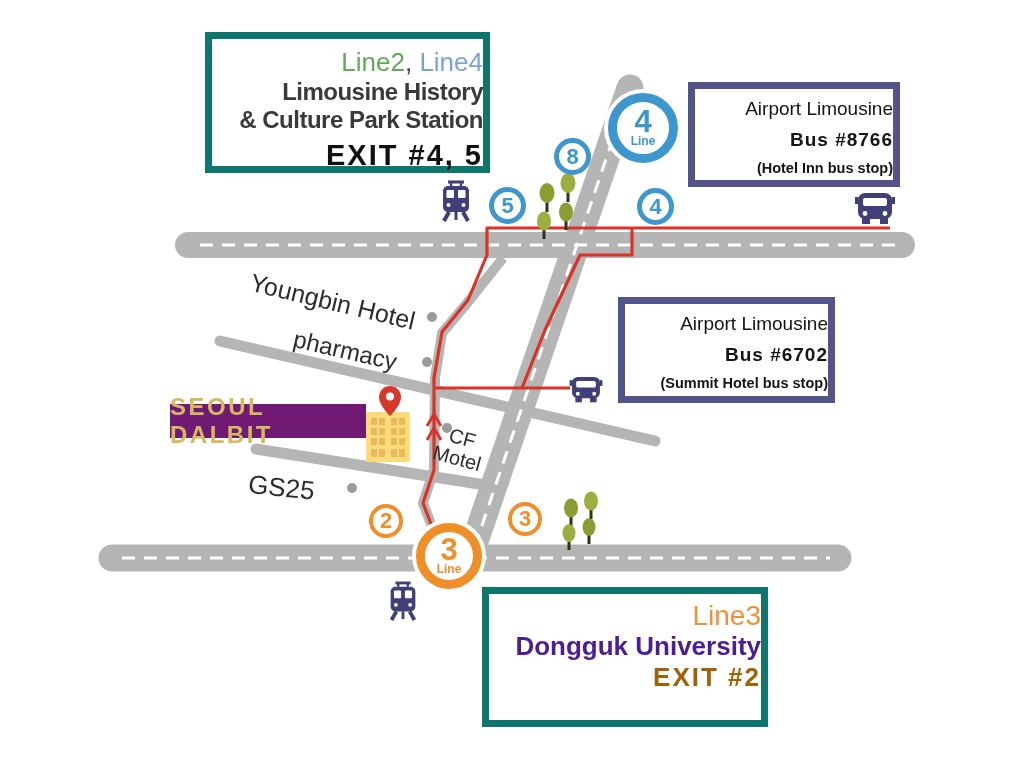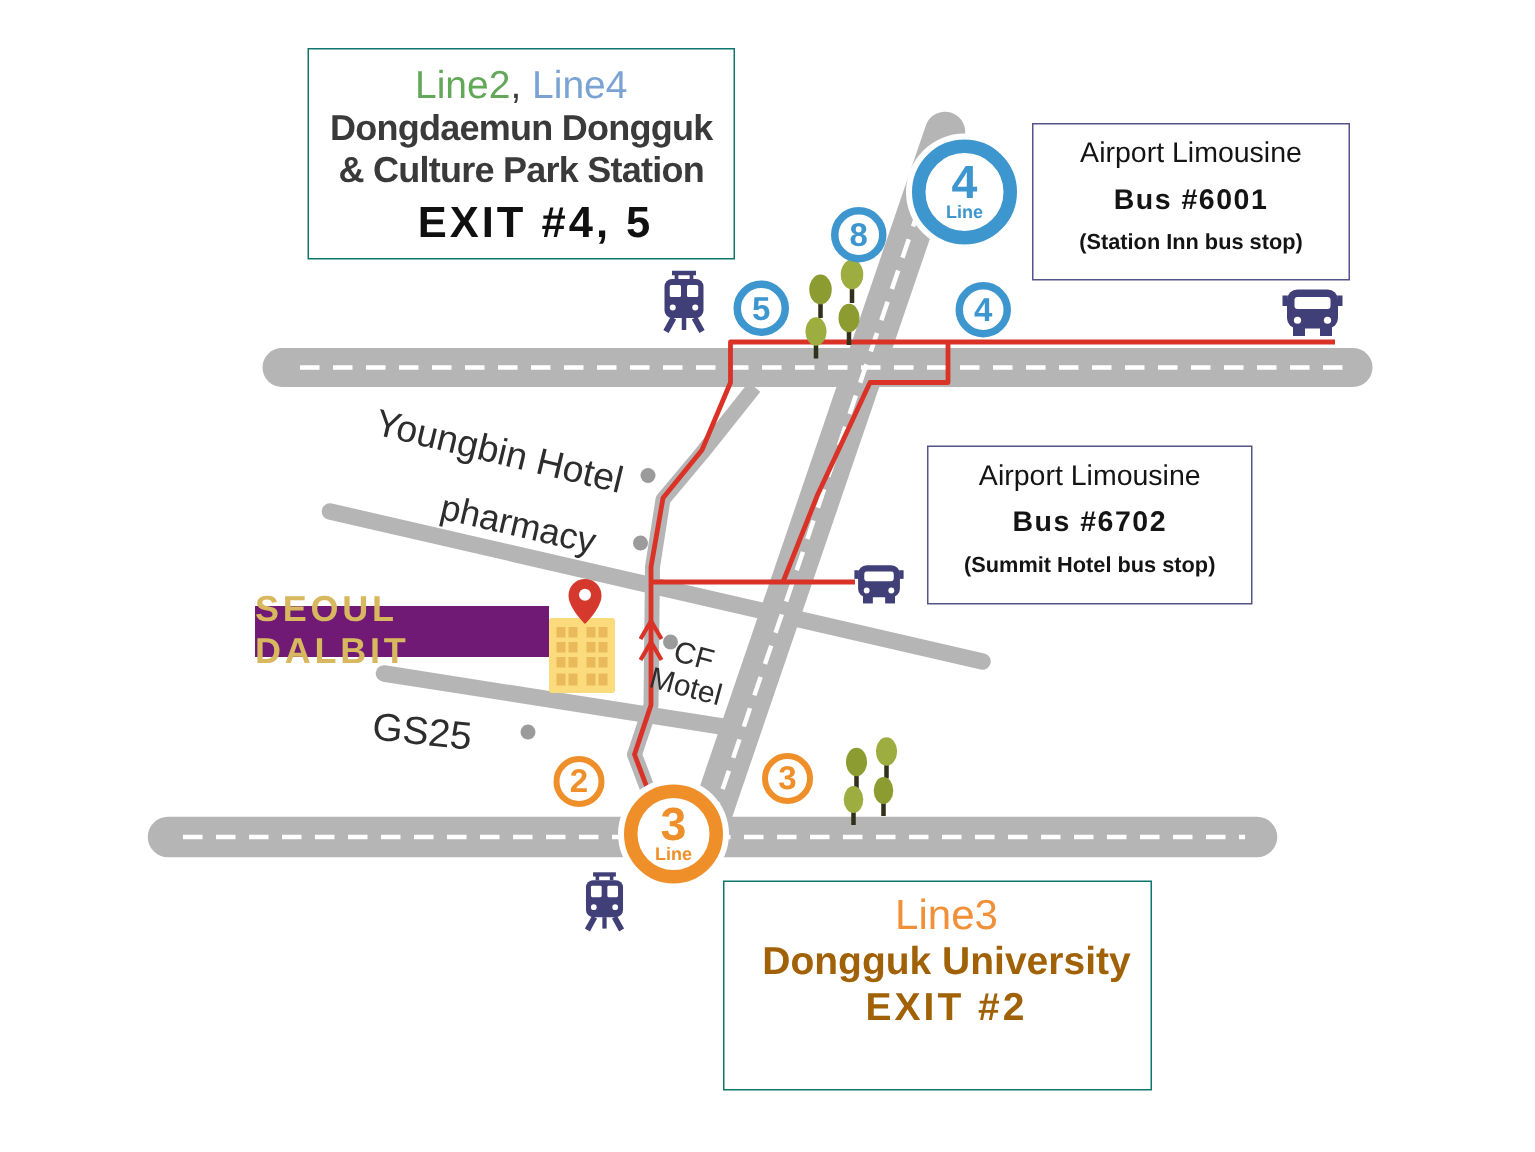--- a/index.html
+++ b/index.html
@@ -10,7 +10,7 @@
   .maplayer { position:absolute; left:0; top:0; }
 
   
-  .infobox { position:absolute; background:#fff; border:1px solid #0f766e; text-align:center; box-sizing:border-box; }
+  .infobox { position:absolute; background:#fff; border:7px solid #0f766e; text-align:right; box-sizing:border-box; }
   .box-ddm   { left:205px; top:32px;  width:285px; height:141px; }
   .box-6001  { left:688px; top:82px;  width:212px; height:105px; border-color:#54548a; }
   .box-6702  { left:618px; top:297px; width:217px; height:106px; border-color:#54548a; }

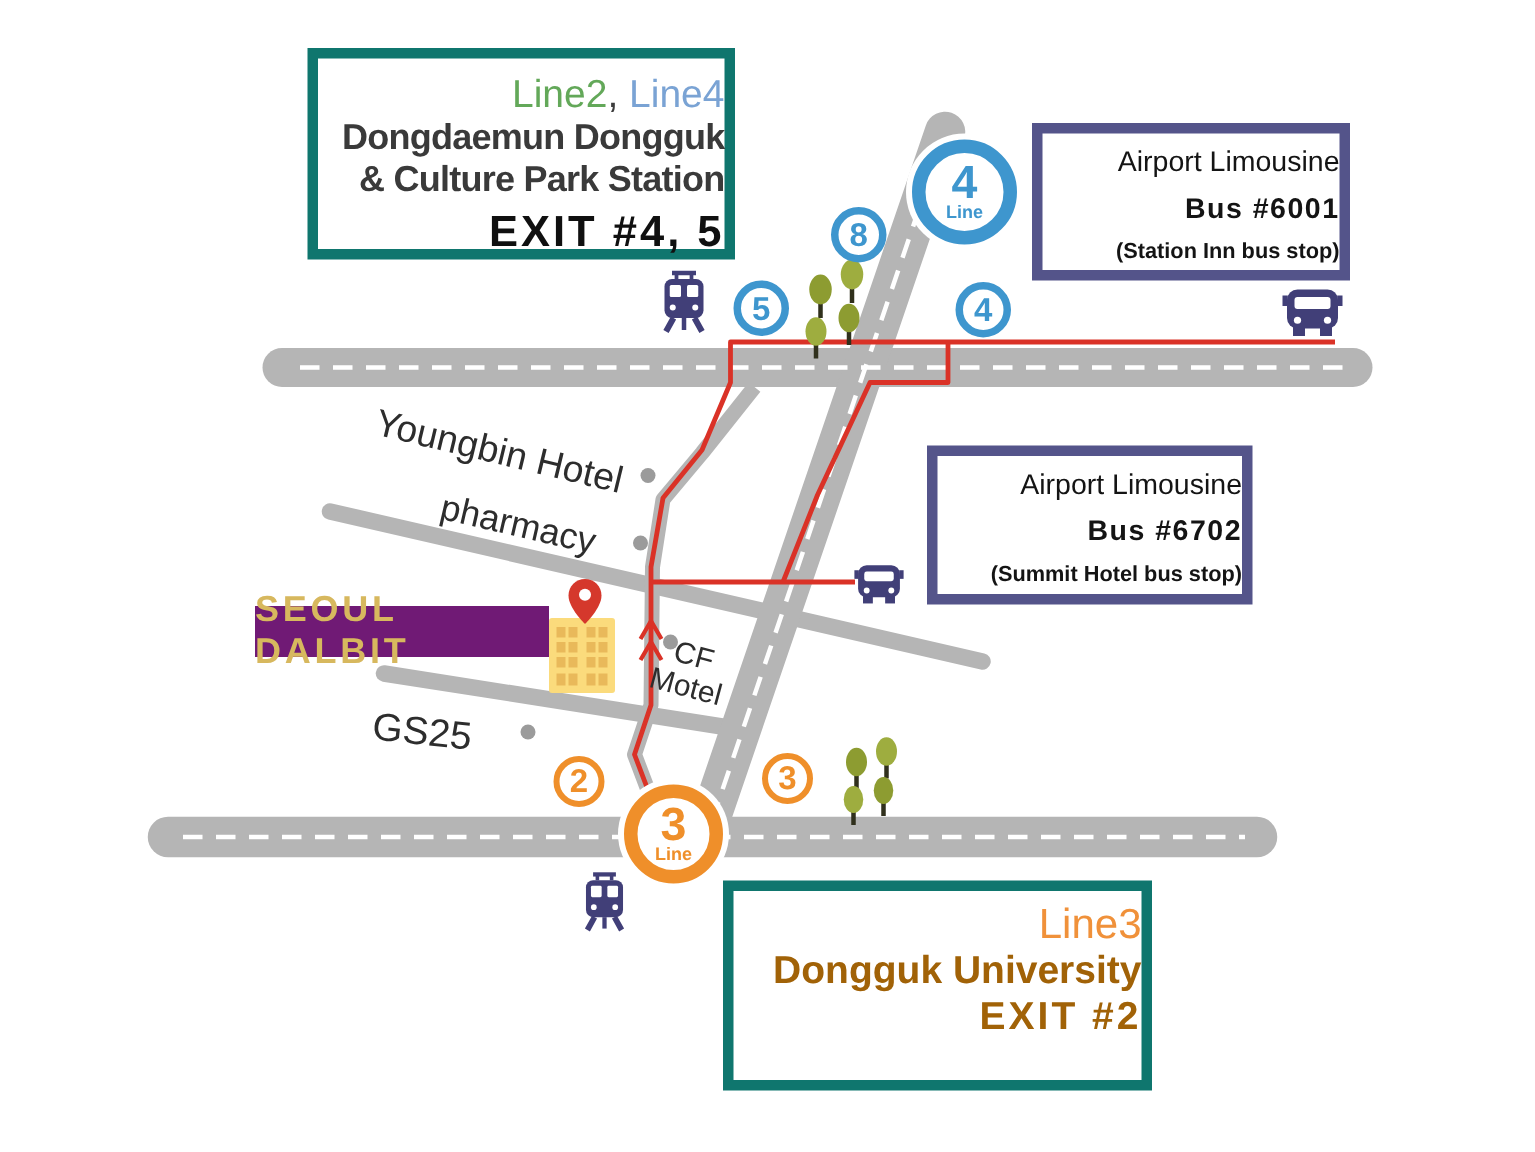--- a/index.html
+++ b/index.html
@@ -230,7 +230,7 @@
     <div class="lines-row">
       <span class="ln2">Line2</span><span class="comma">, </span><span class="ln4">Line4</span>
     </div>
-    <div class="station-name">Dongdaemun Dongguk</div>
+    <div class="station-name">Limousine History</div>
     <div class="station-name">&amp; Culture Park Station</div>
     <div class="exit-line">EXIT #4, 5</div>
   </div>

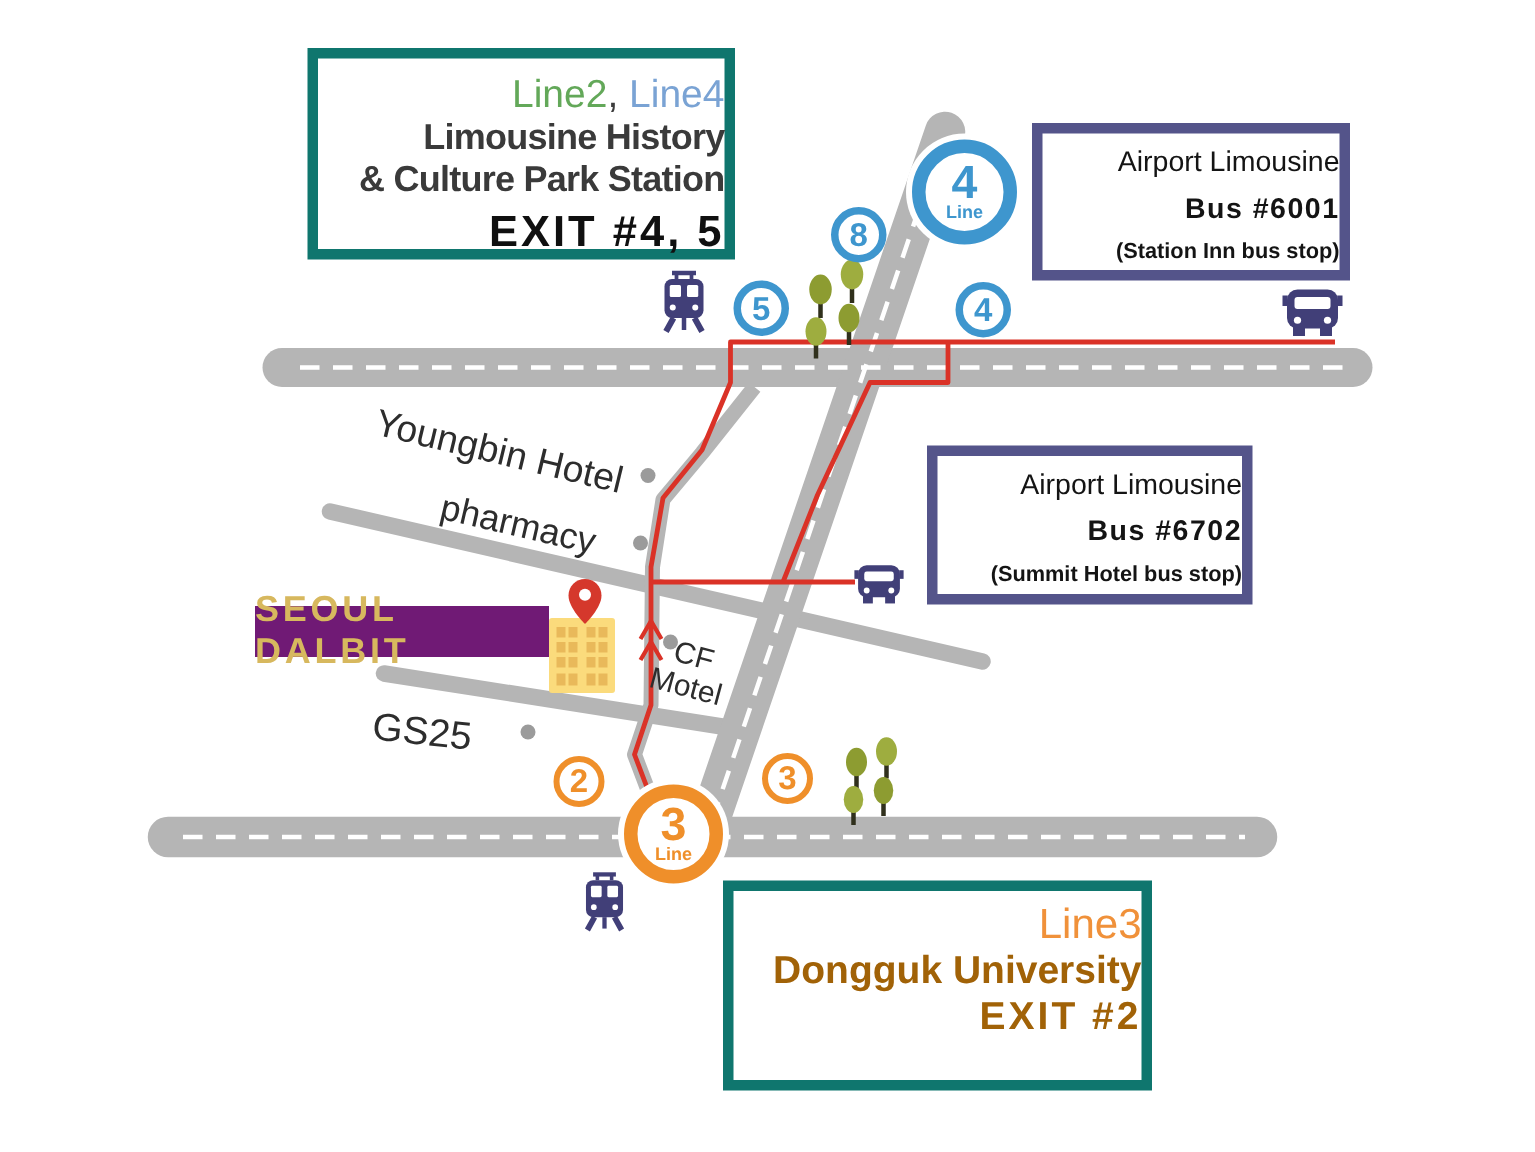--- a/index.html
+++ b/index.html
@@ -237,7 +237,7 @@
 
   <div class="infobox box-6001">
     <div class="bus-title">Airport Limousine</div>
-    <div class="bus-num">Bus #6001</div>
+    <div class="bus-num">Bus #8766</div>
     <div class="bus-stop">(Station Inn bus stop)</div>
   </div>
 

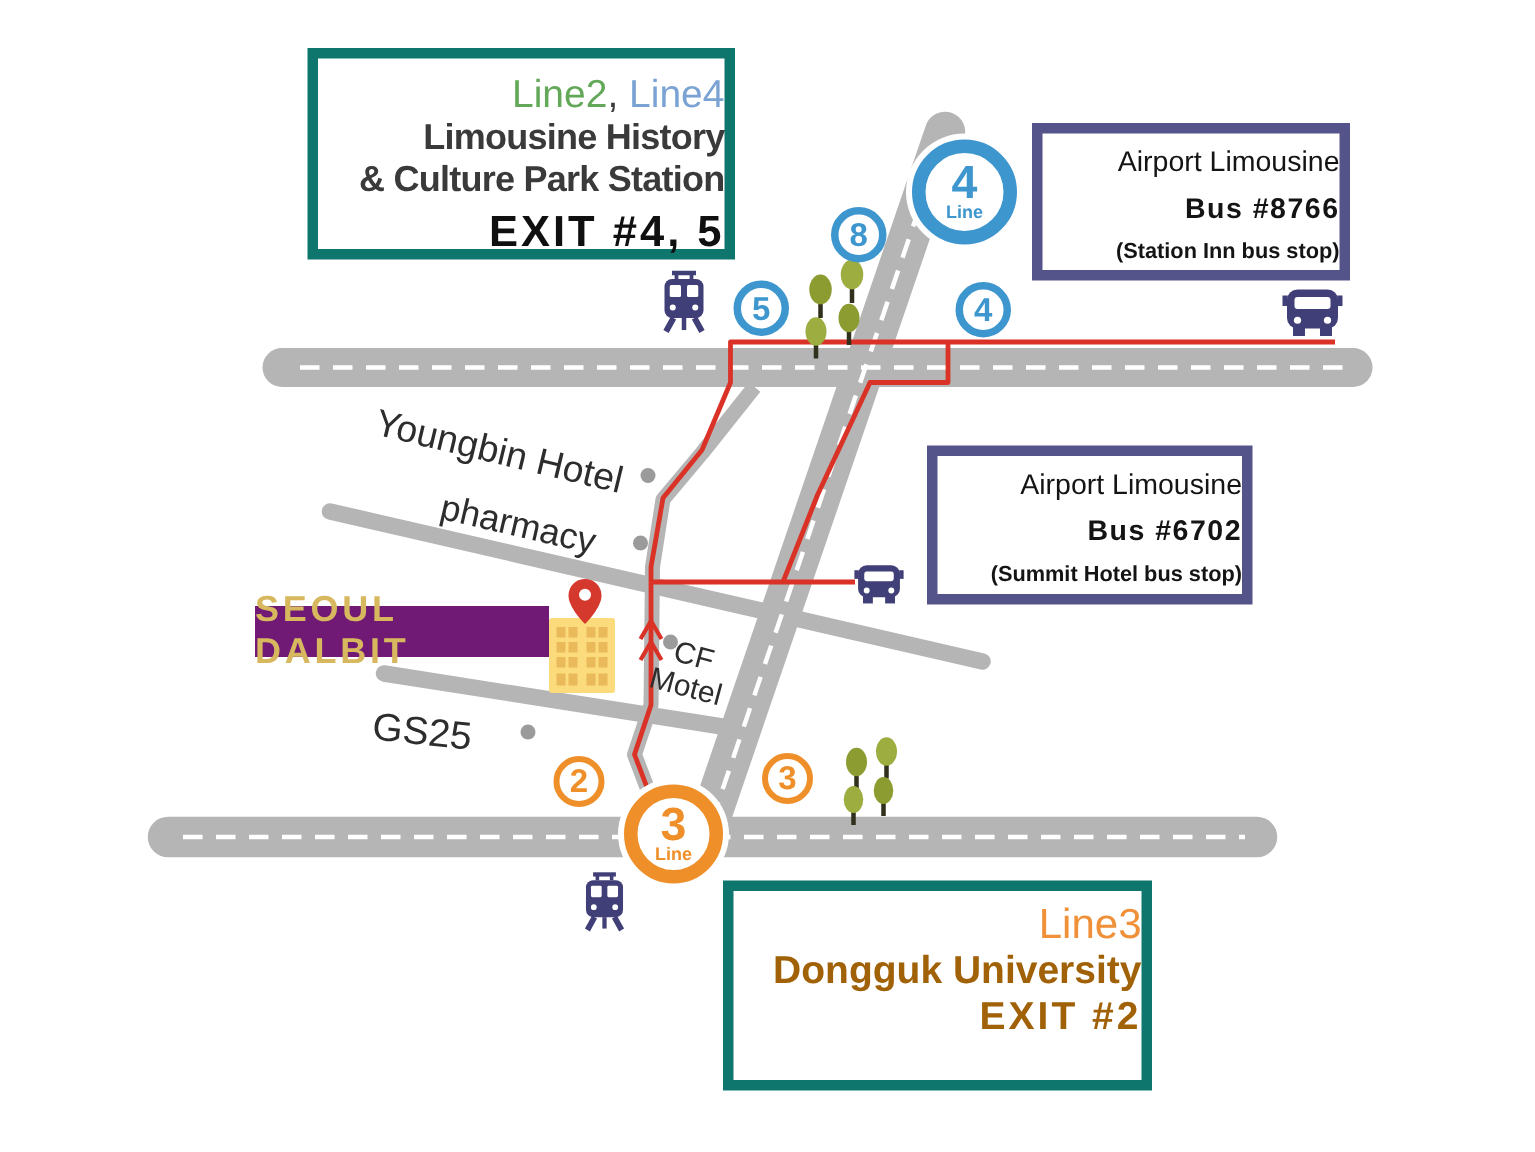--- a/index.html
+++ b/index.html
@@ -238,7 +238,7 @@
   <div class="infobox box-6001">
     <div class="bus-title">Airport Limousine</div>
     <div class="bus-num">Bus #8766</div>
-    <div class="bus-stop">(Station Inn bus stop)</div>
+    <div class="bus-stop">(Hotel Inn bus stop)</div>
   </div>
 
   <div class="infobox box-6702">

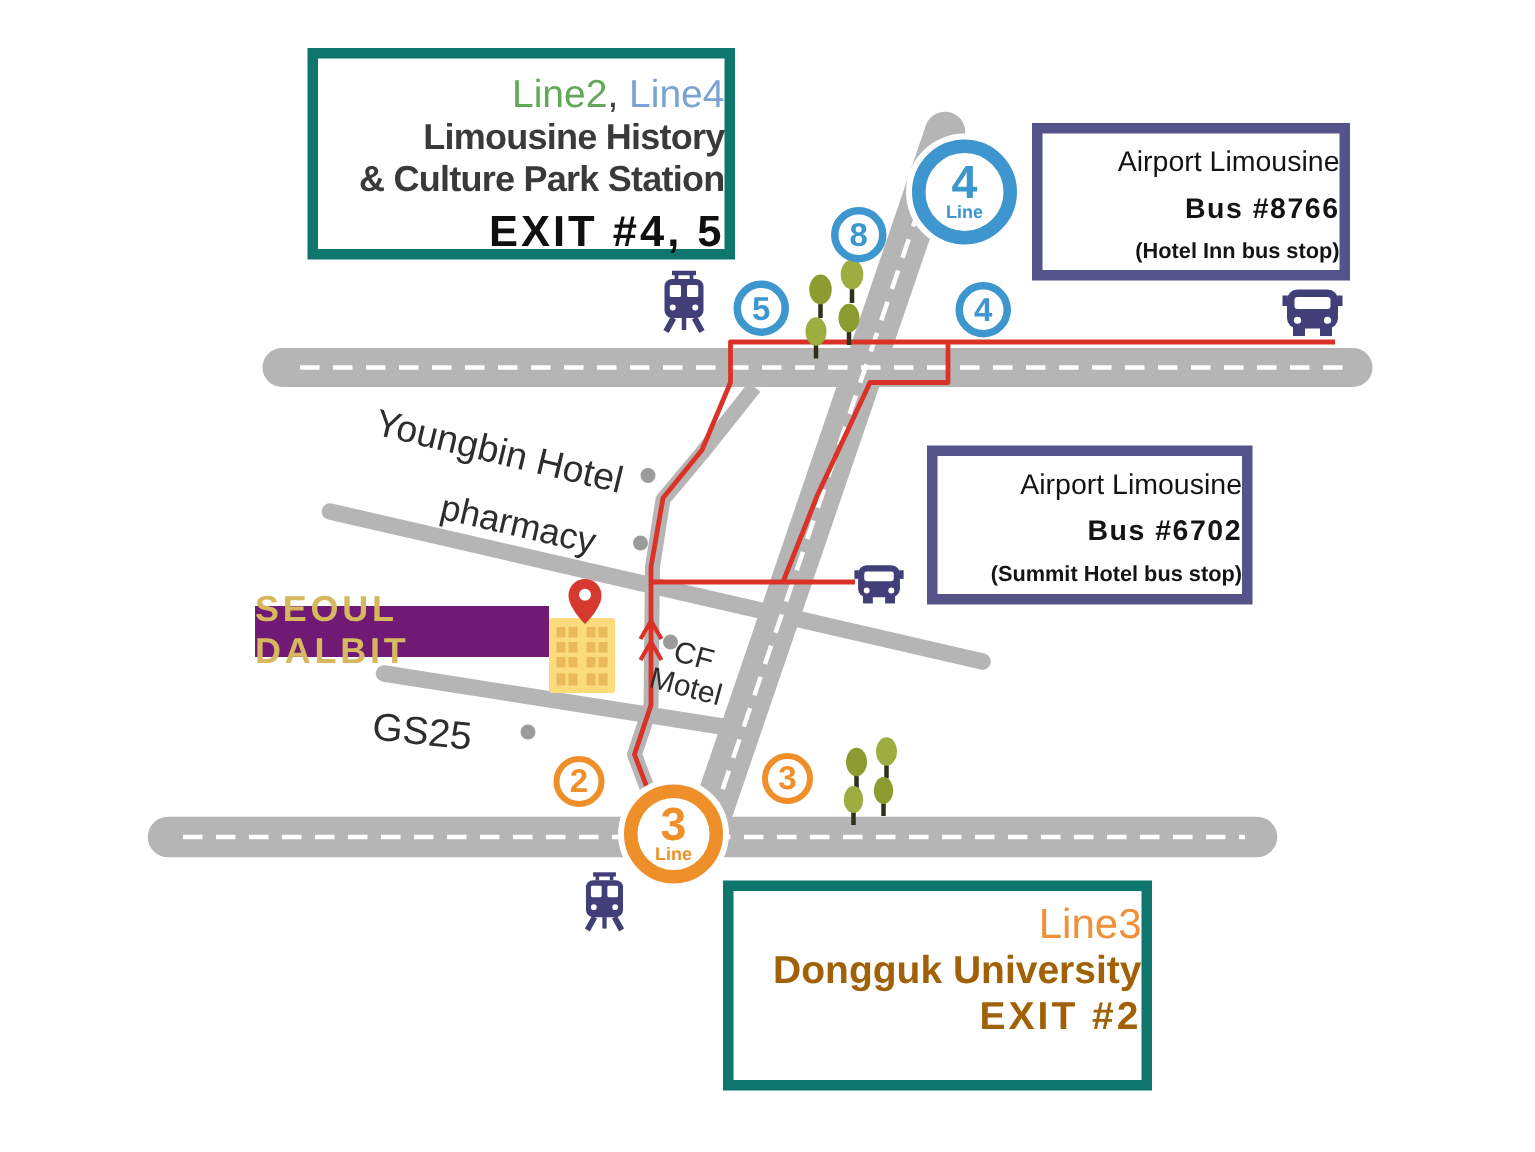--- a/index.html
+++ b/index.html
@@ -26,7 +26,7 @@
   .bus-stop  { font-weight:bold; color:#141414; font-size:14.5px; margin-top:9px; }
 
   .line3-label { color:#f0913a; font-size:28px; font-weight:500; margin-top:6px; }
-  .dgu-name { font-weight:bold; color:#a16207; font-size:26px; line-height:1.15; }
+  .dgu-name { font-weight:bold; color:#4c1d95; font-size:26px; line-height:1.15; }
   .dgu-exit { font-weight:bold; color:#a16207; font-size:26px; letter-spacing:2px; }
 
   

